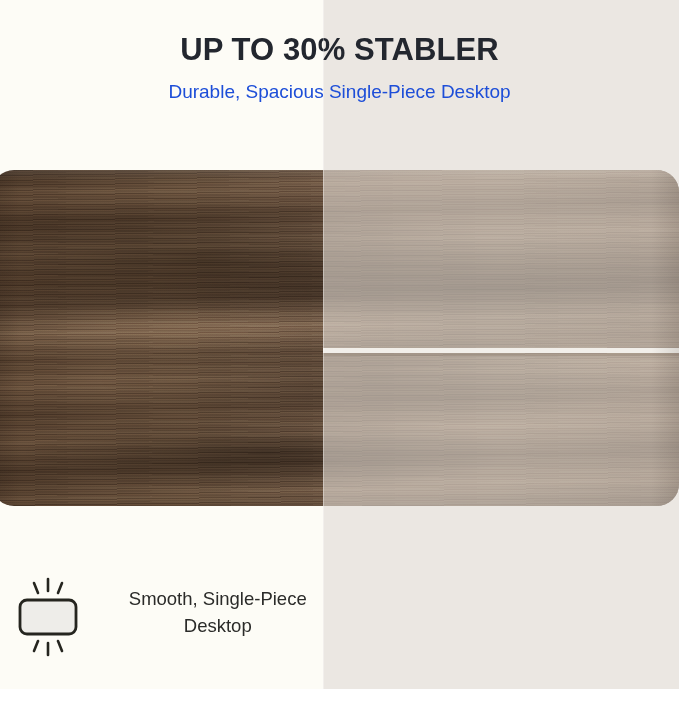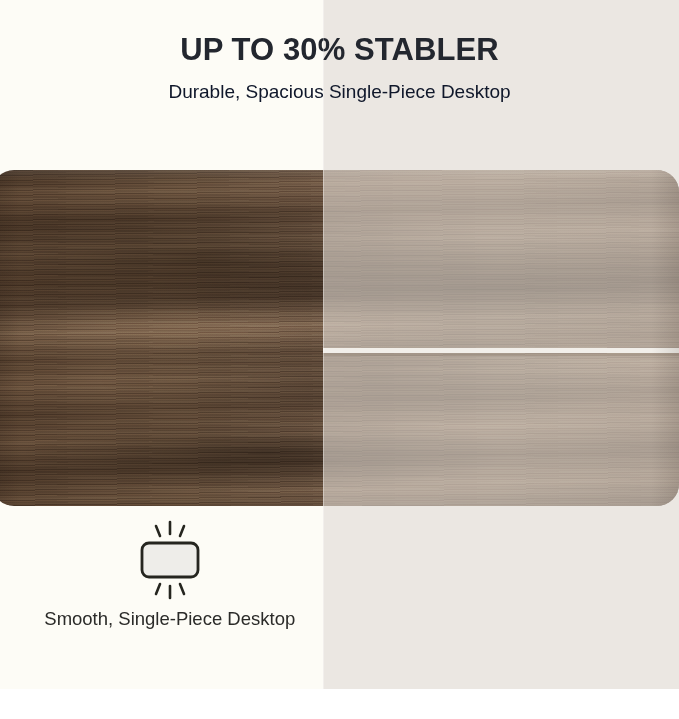--- a/index.html
+++ b/index.html
@@ -52,7 +52,7 @@
     padding-top: 14px;
     font-size: 19px;
     font-weight: 400;
-    color: #0f172a;
+    color: #1d4ed8;
     line-height: 1.2;
   }
 

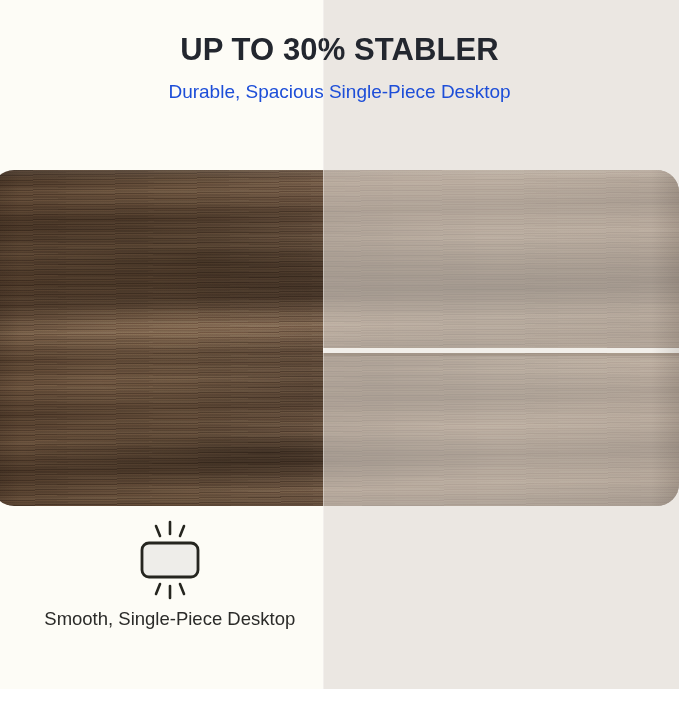--- a/index.html
+++ b/index.html
@@ -181,7 +181,7 @@
   .col {
     width: 50%;
     display: flex;
-    flex-direction: column;
+    flex-direction: row;
     align-items: center;
   }
   .icon-box {

